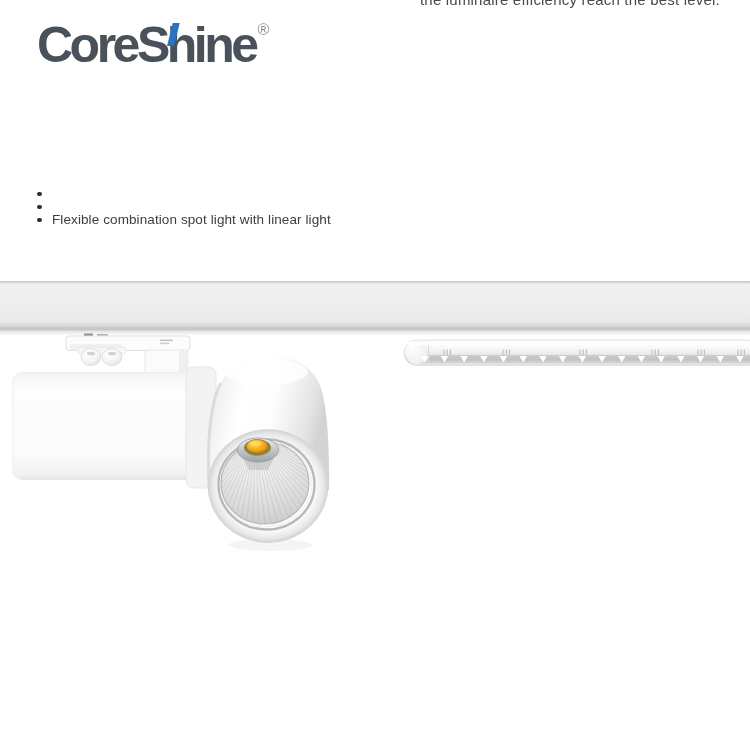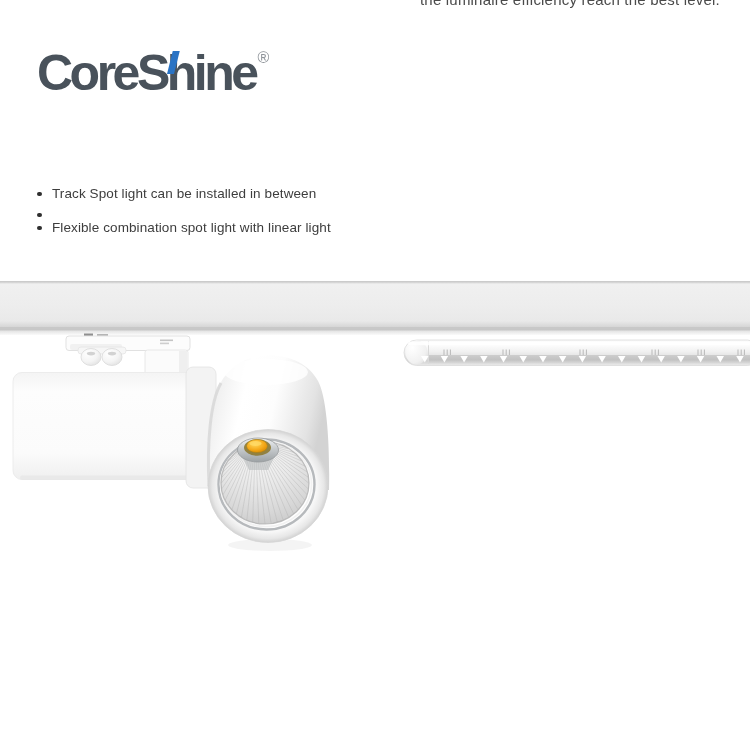--- a/index.html
+++ b/index.html
@@ -16,7 +16,7 @@
     letter-spacing:0.2px; white-space:nowrap;
   }
   
-  .logo { position:absolute; top:48px; left:37px; white-space:nowrap; }
+  .logo { position:absolute; top:20px; left:37px; white-space:nowrap; }
   .logo-text {
     font-size:50px; font-weight:700; line-height:1;
     color:#49525b; letter-spacing:-3.5px; display:inline-block;

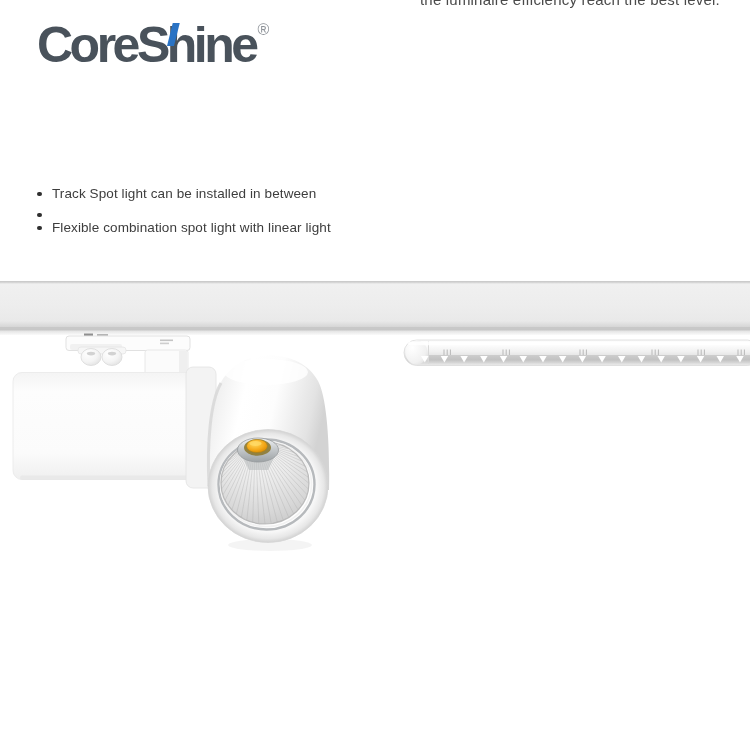--- a/index.html
+++ b/index.html
@@ -263,7 +263,6 @@
 <ul class="features">
   <li>
       <span class="dot"></span>
-      <span>Track Spot light can be installed in between</span>
     </li>
   <li>
       <span class="dot"></span>

